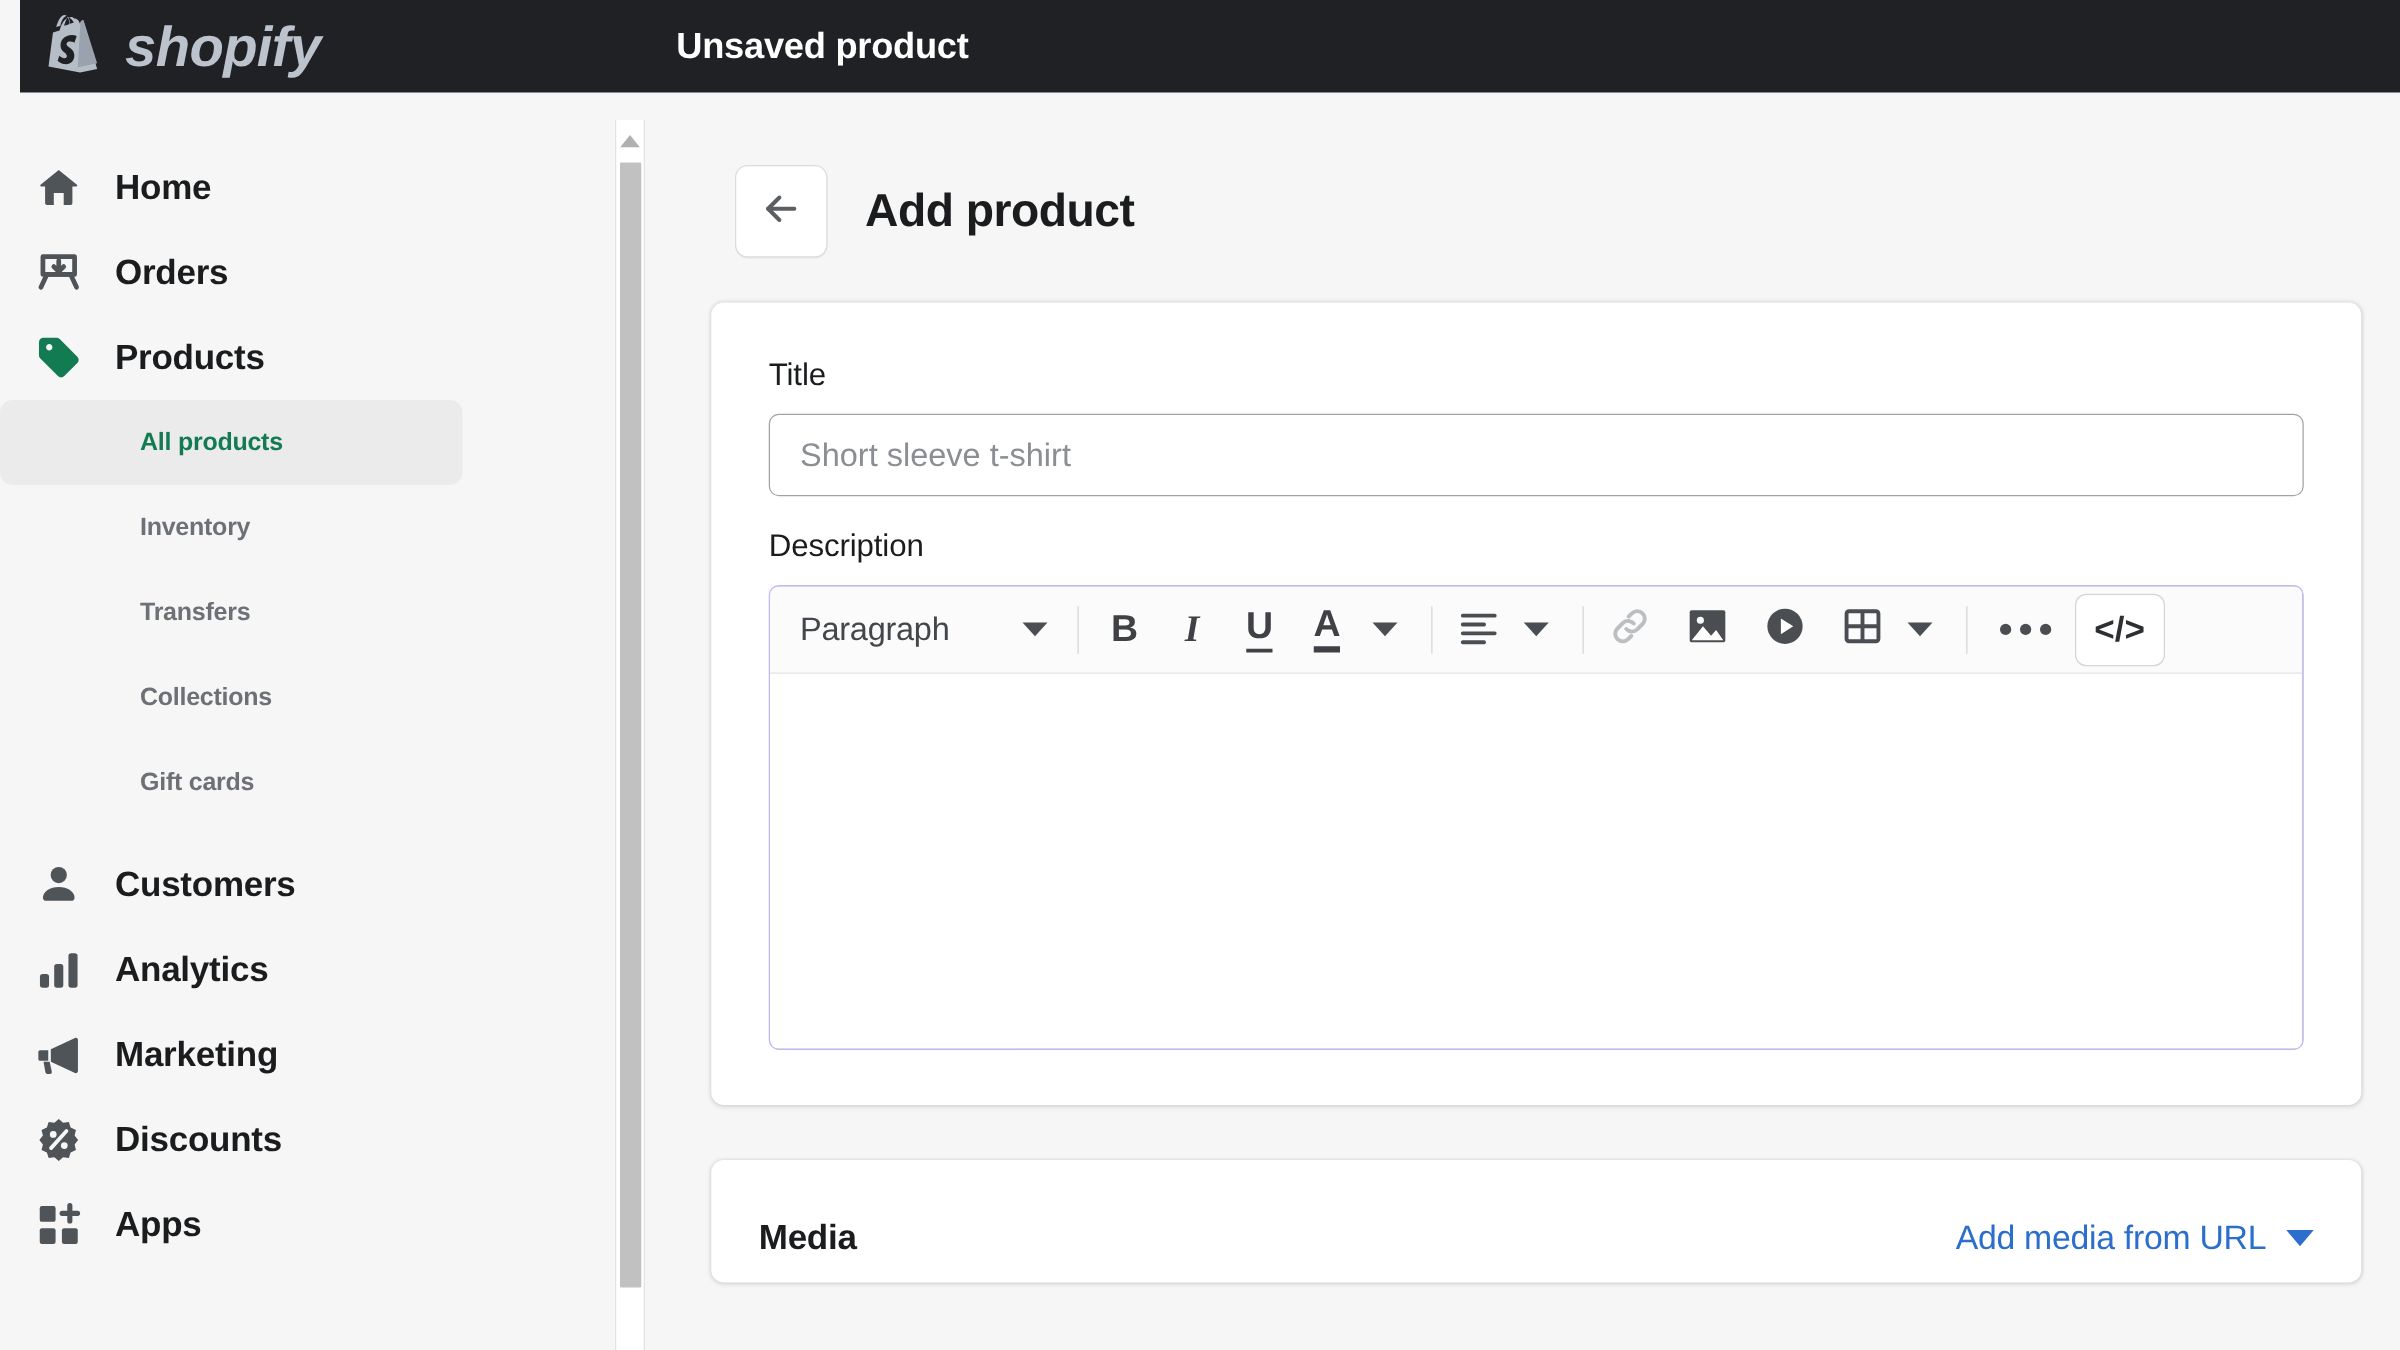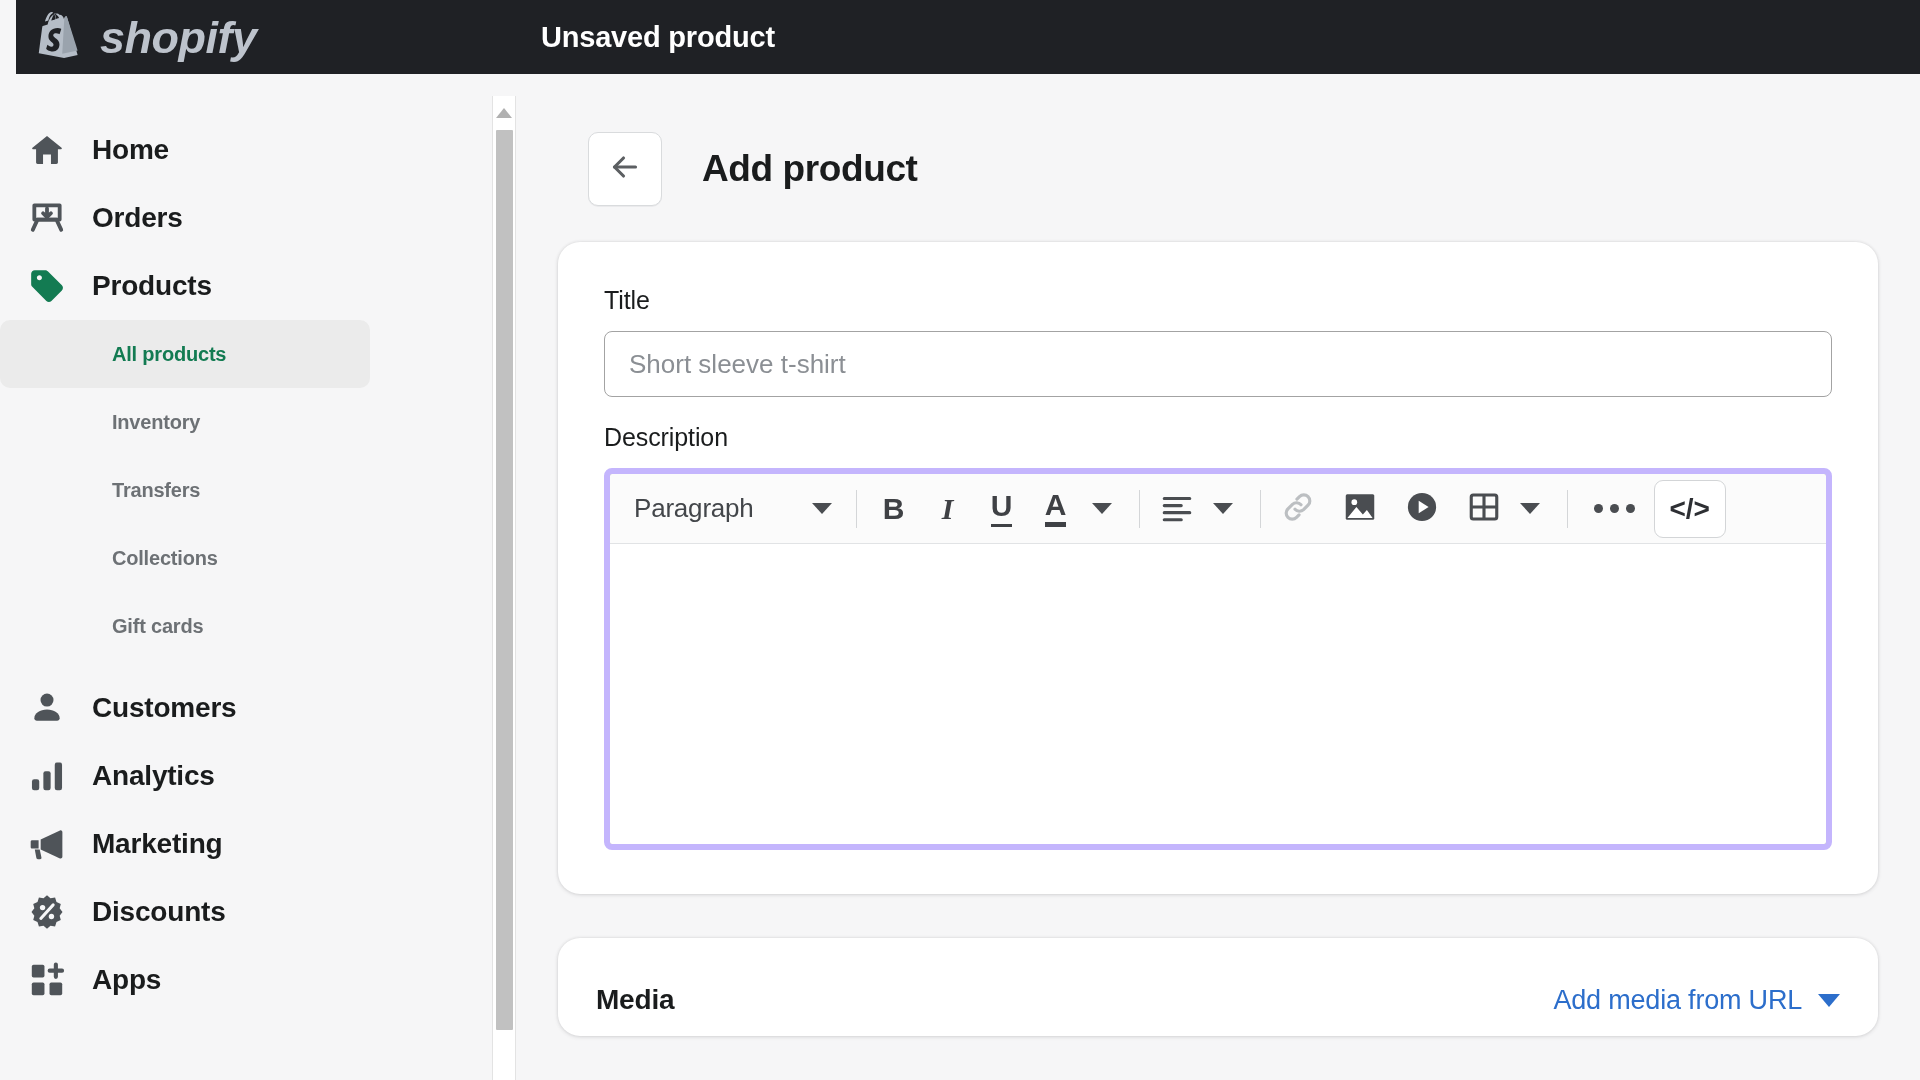--- a/index.html
+++ b/index.html
@@ -134,7 +134,7 @@
   .page-header {
     display: flex;
     align-items: center;
-    gap: 40px;
+    gap: 30px;
     padding: 36px 16px 0 70px;
   }
   .back-btn {

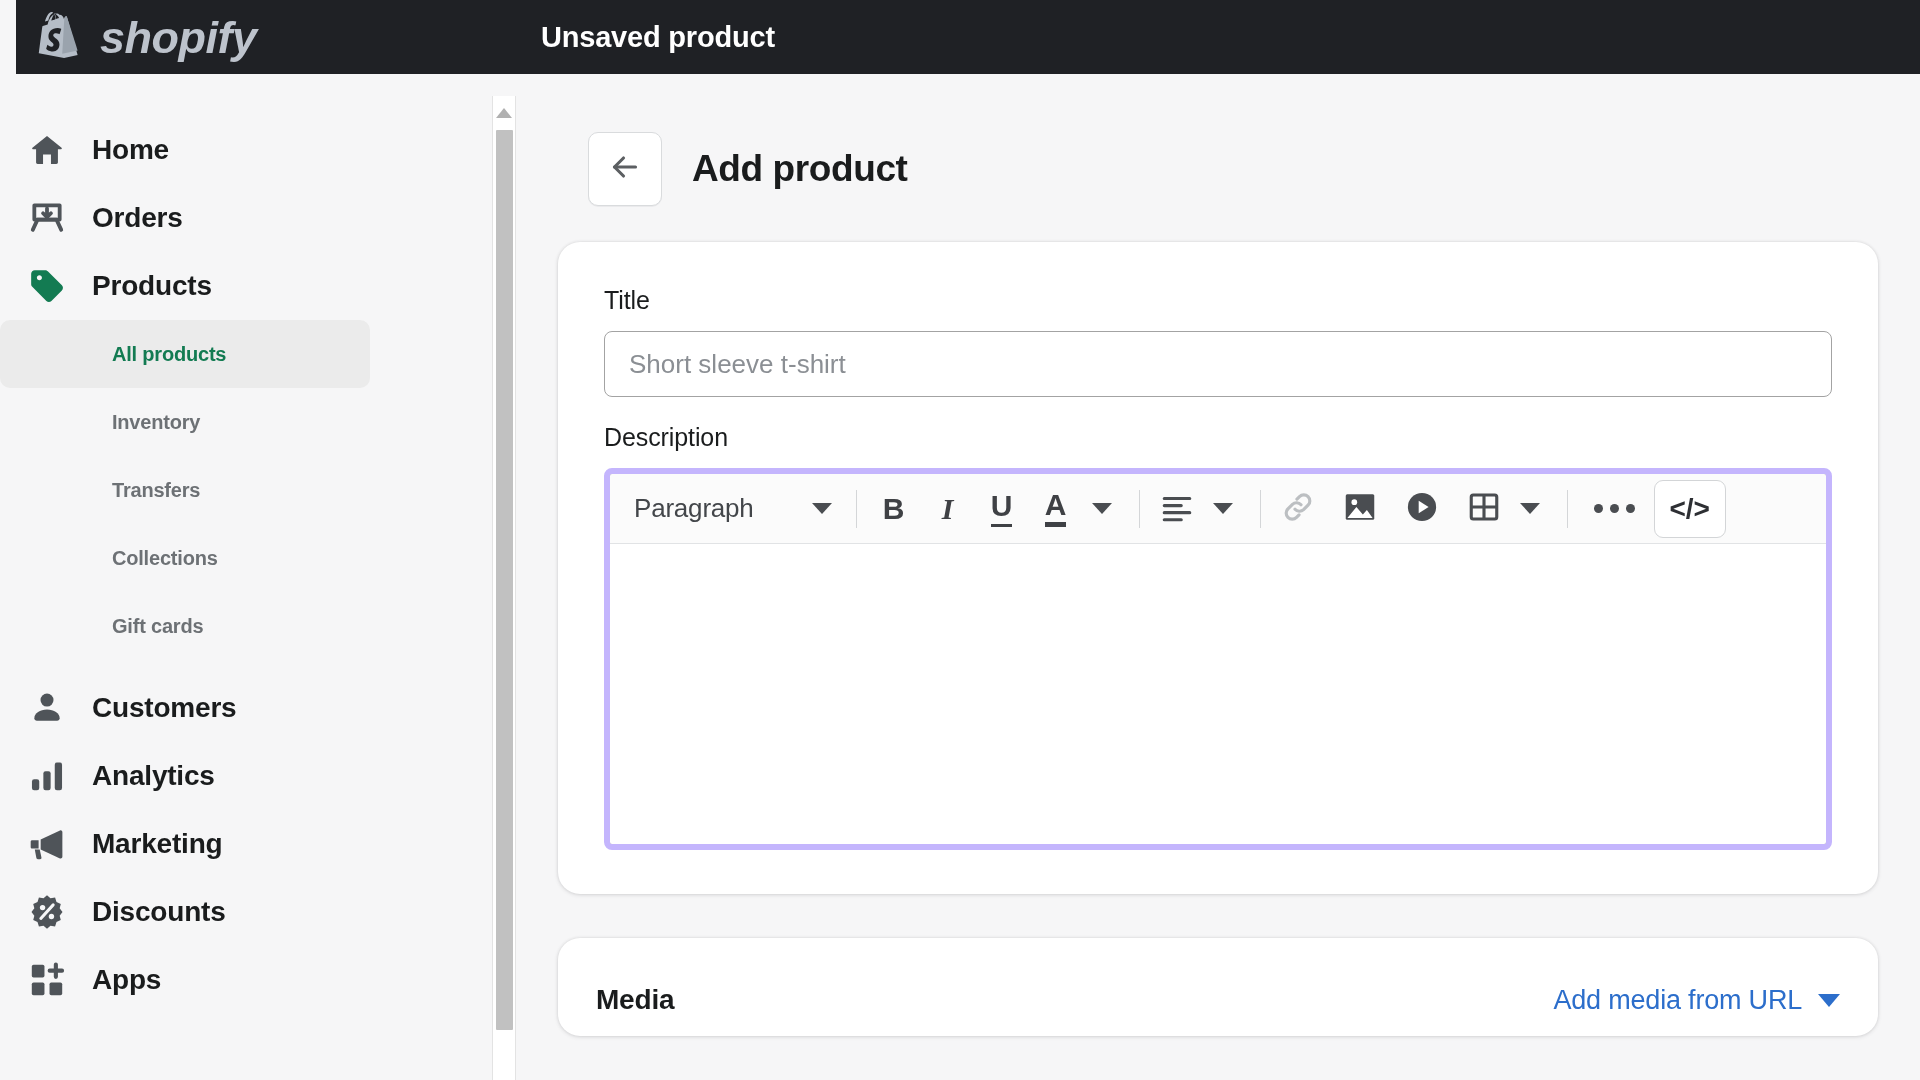--- a/index.html
+++ b/index.html
@@ -157,8 +157,8 @@
 
   .card {
     background: #ffffff;
-    border-radius: 22px;
-    margin: 0 0 0 40px;
+    border-radius: 10px;
+    margin: 0 0 0 51px;
     width: 1320px;
     box-shadow: 0 0 3px rgba(63,63,68,0.12), 0 1px 4px rgba(63,63,68,0.14);
   }

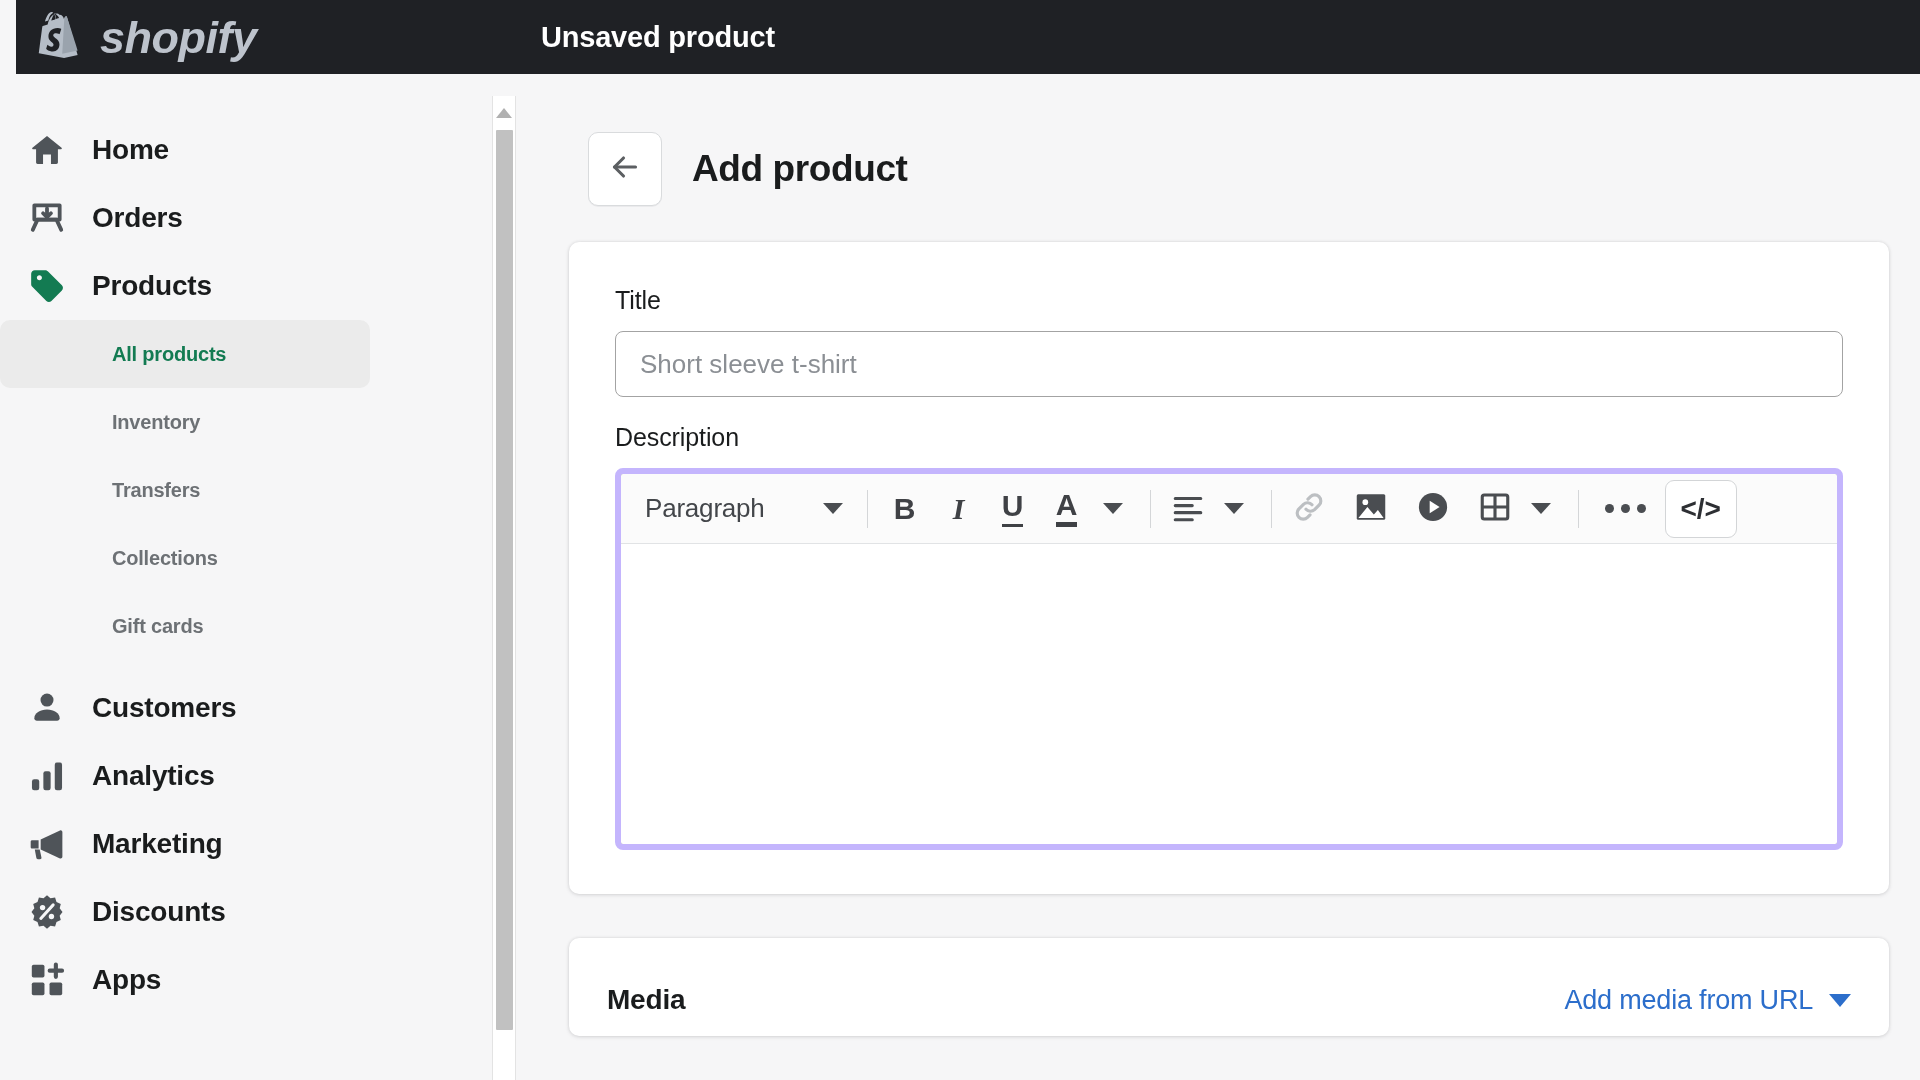--- a/index.html
+++ b/index.html
@@ -188,7 +188,7 @@
 
   
   .editor {
-    border: 6px solid #c4b5fd;
+    border: 1px solid #c4b5fd;
     border-radius: 8px;
     overflow: hidden;
     background: #a3a3a3;

